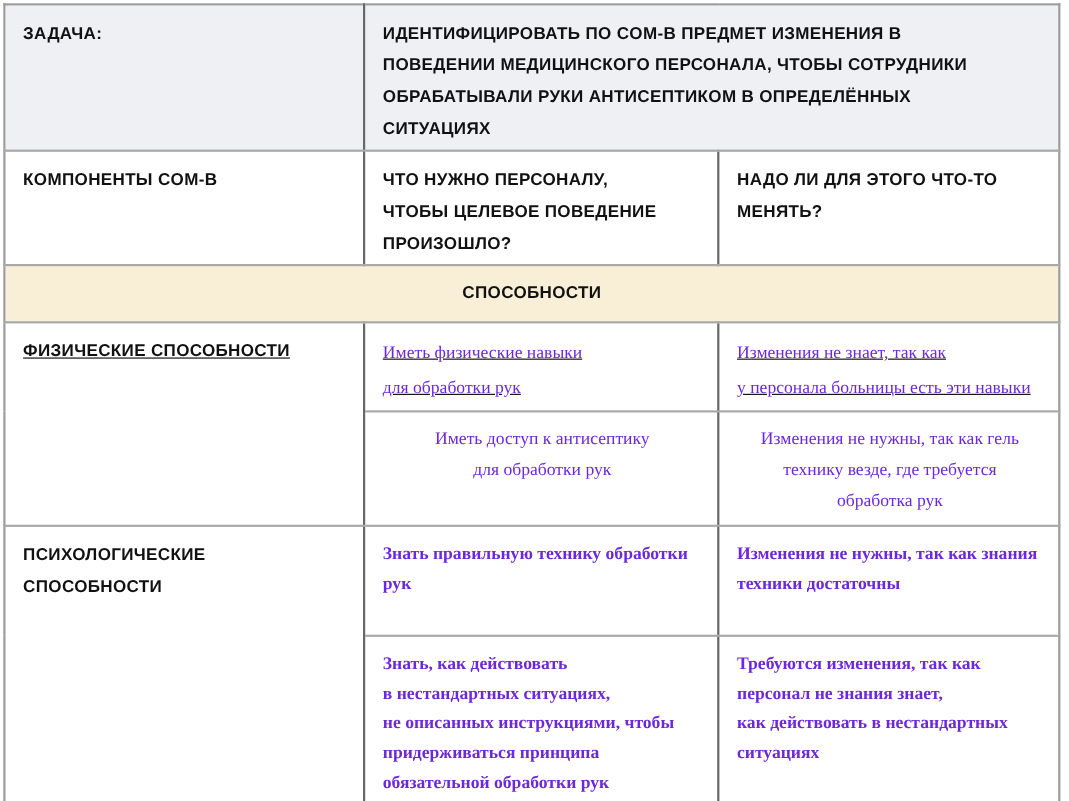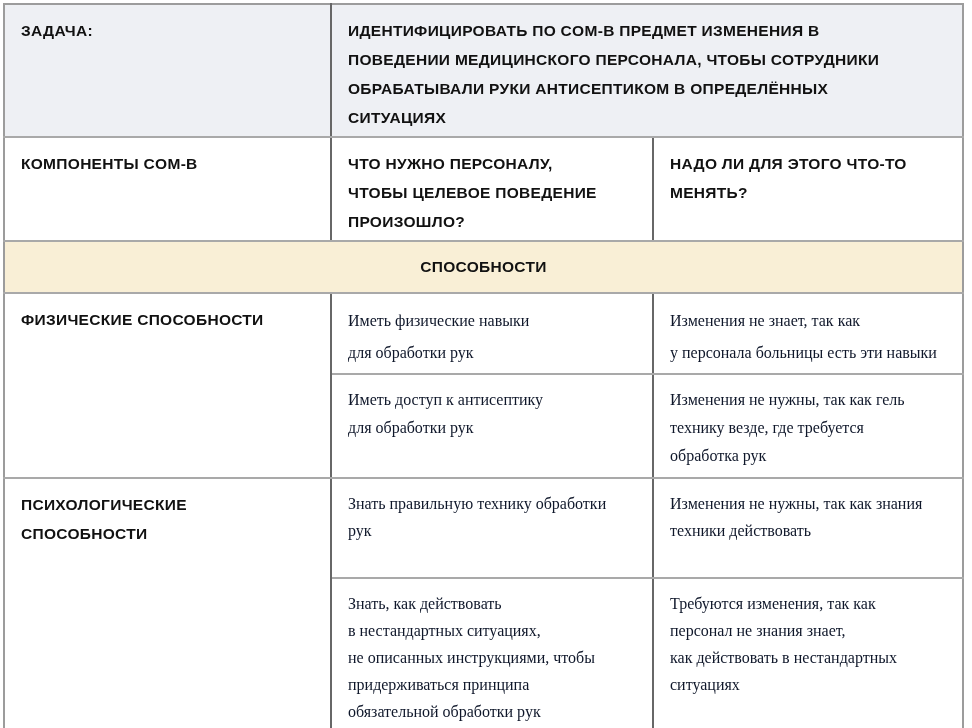--- a/index.html
+++ b/index.html
@@ -72,7 +72,7 @@
   .h-r1  { height: 130px; }
   .h-r2  { height: 80px; }
   .h-r3  { height: 50px; }
-  .h-r4  { height: 78px; }
+  .h-r4  { height: 78px; text-decoration: underline; }
   .h-r5  { height: 104px; }
   .h-r6  { height: 100px; }
   .h-r7  { height: 150px; border-radius: 12px; }

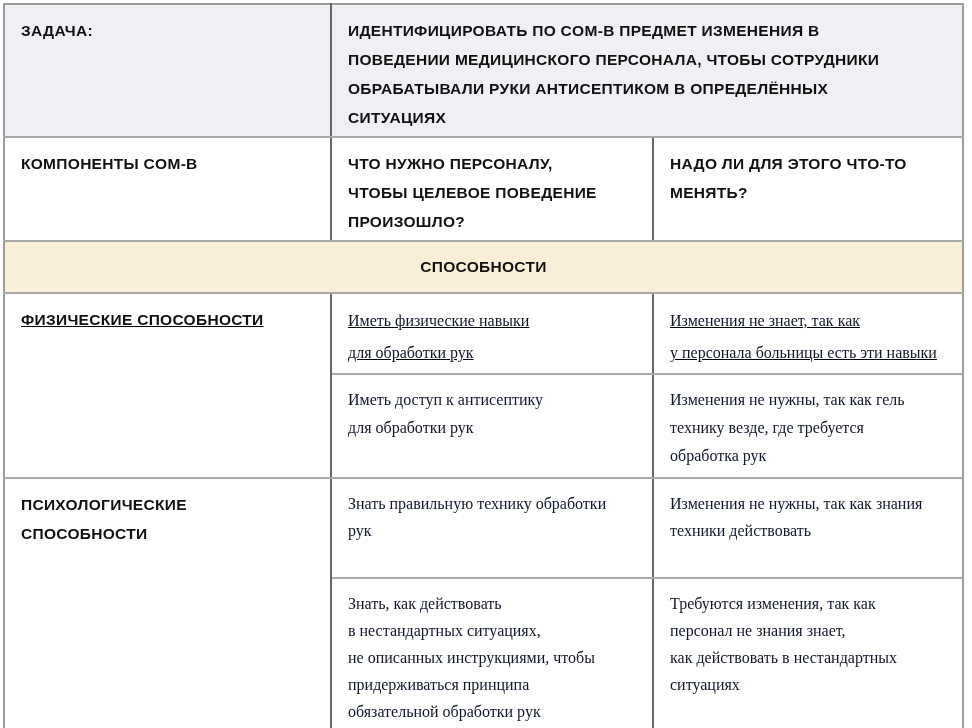--- a/index.html
+++ b/index.html
@@ -50,7 +50,7 @@
   .body-cell {
     font-family: "Liberation Serif", "DejaVu Serif", serif;
     font-size: 16px;
-    color: #0f172a;
+    color: #6d28d9;
     white-space: pre-line;
   }
   tr.lh-lg .body-cell { line-height: 32px; }

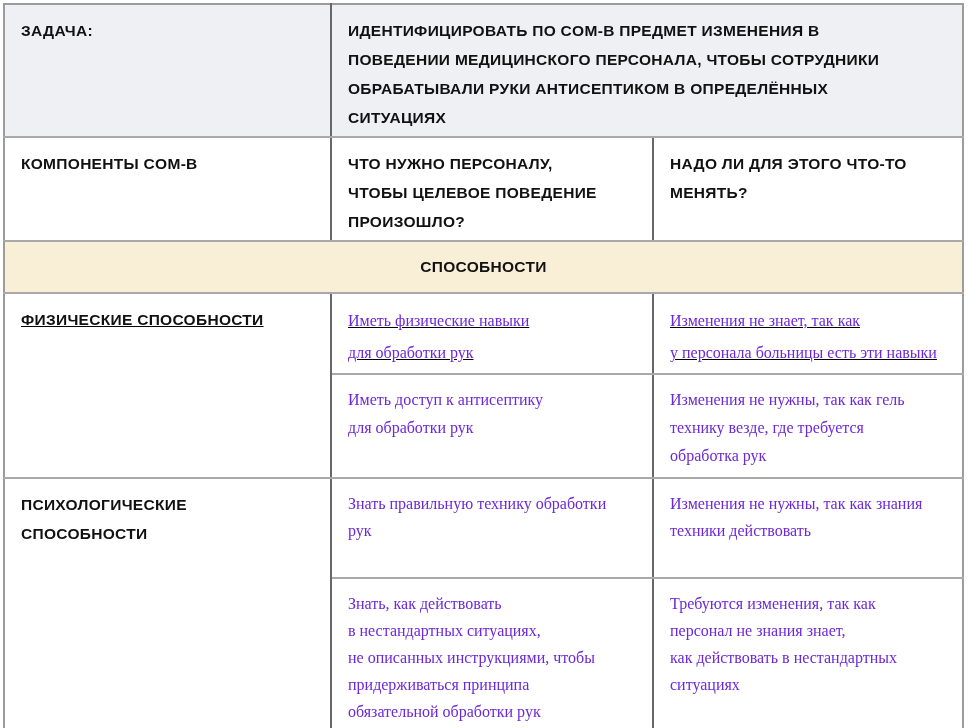--- a/index.html
+++ b/index.html
@@ -54,7 +54,7 @@
     white-space: pre-line;
   }
   tr.lh-lg .body-cell { line-height: 32px; }
-  tr.lh-md .body-cell { line-height: 28px; }
+  tr.lh-md .body-cell { line-height: 28px; text-align: center; }
   tr.lh-sm .body-cell { line-height: 27px; }
 
   tr.task-row td, tr.task-row th { background: var(--task_bg, #eef0f4); }

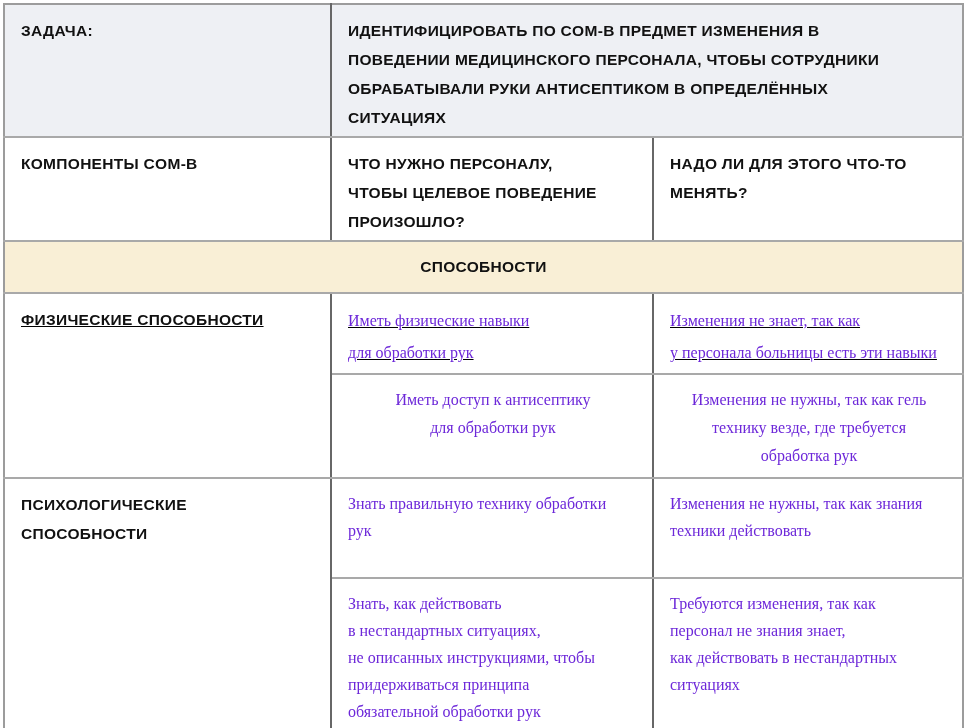--- a/index.html
+++ b/index.html
@@ -55,7 +55,7 @@
   }
   tr.lh-lg .body-cell { line-height: 32px; }
   tr.lh-md .body-cell { line-height: 28px; text-align: center; }
-  tr.lh-sm .body-cell { line-height: 27px; }
+  tr.lh-sm .body-cell { line-height: 27px; font-weight: bold; }
 
   tr.task-row td, tr.task-row th { background: var(--task_bg, #eef0f4); }
   tr.section-row td {

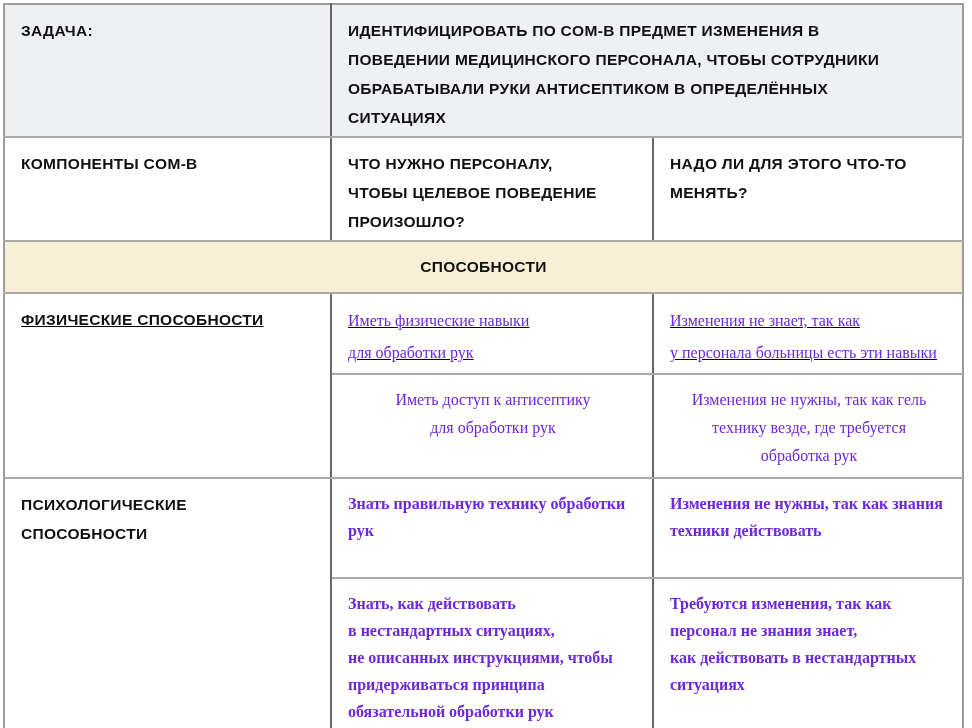--- a/index.html
+++ b/index.html
@@ -133,7 +133,7 @@
       <td class="body-cell">Знать правильную технику обработки
 рук</td>
       <td class="body-cell">Изменения не нужны, так как знания
-техники действовать</td>
+техники достаточны</td>
     </tr>
 
     <tr class="lh-sm h-r7">

